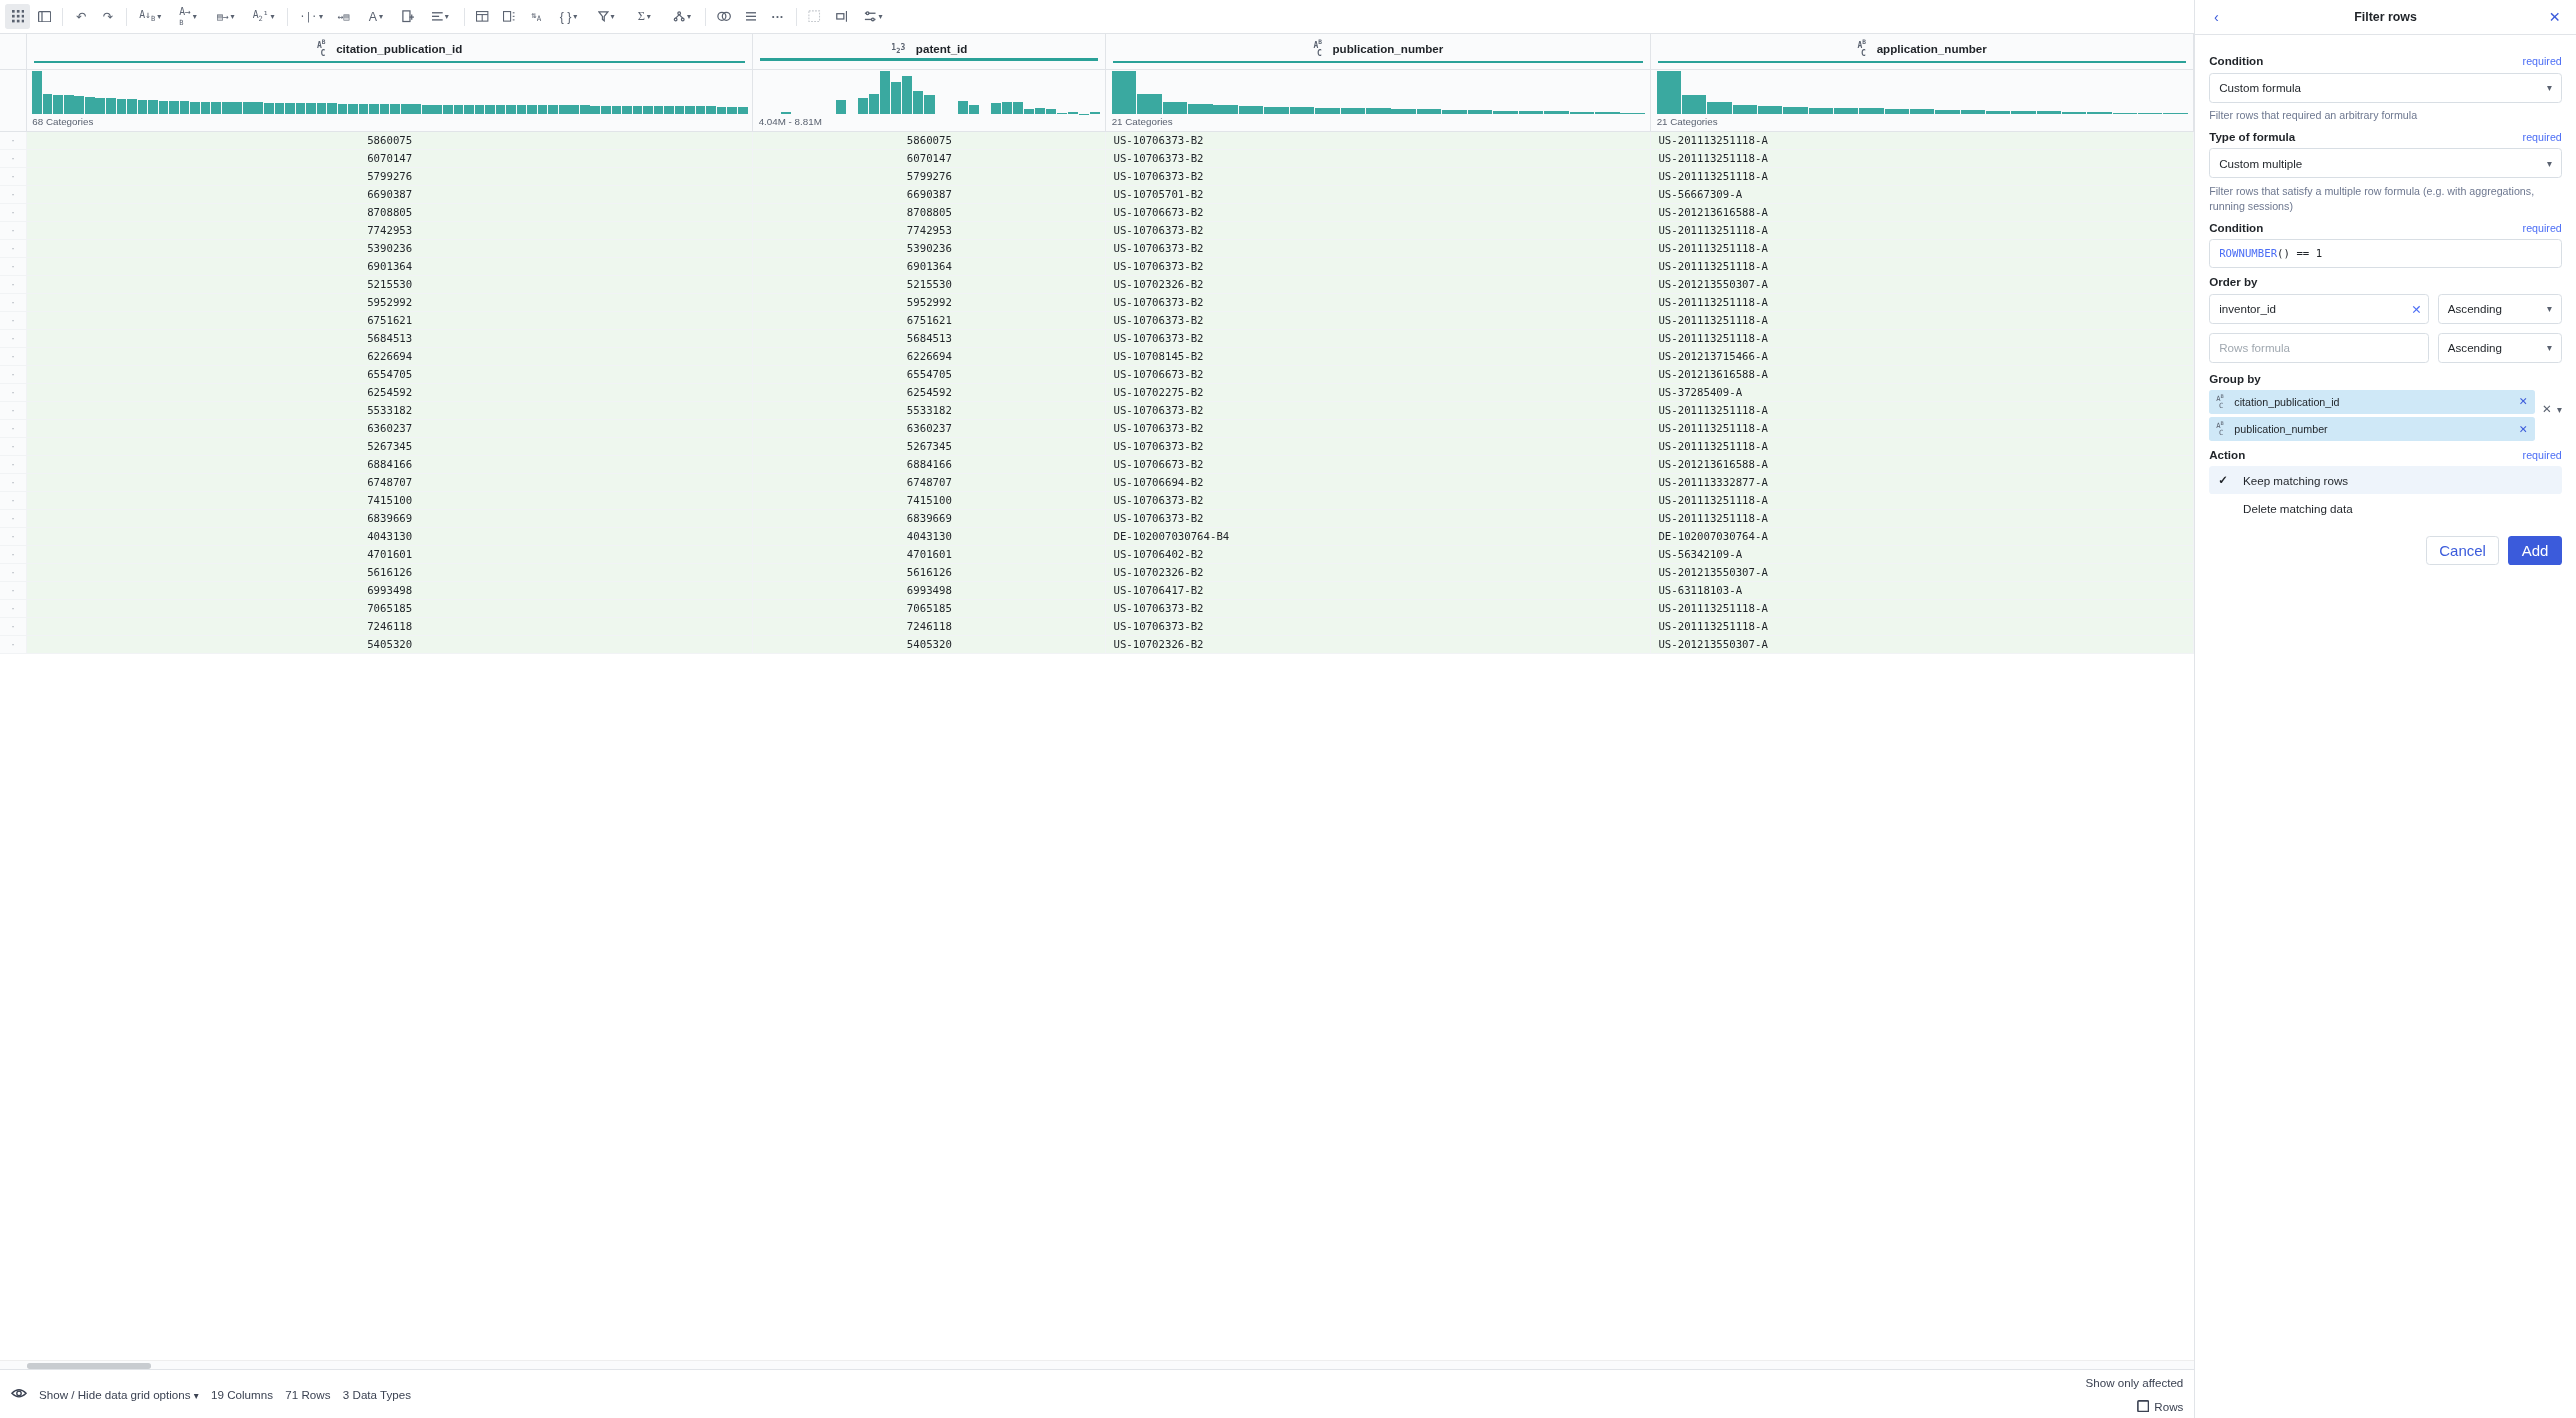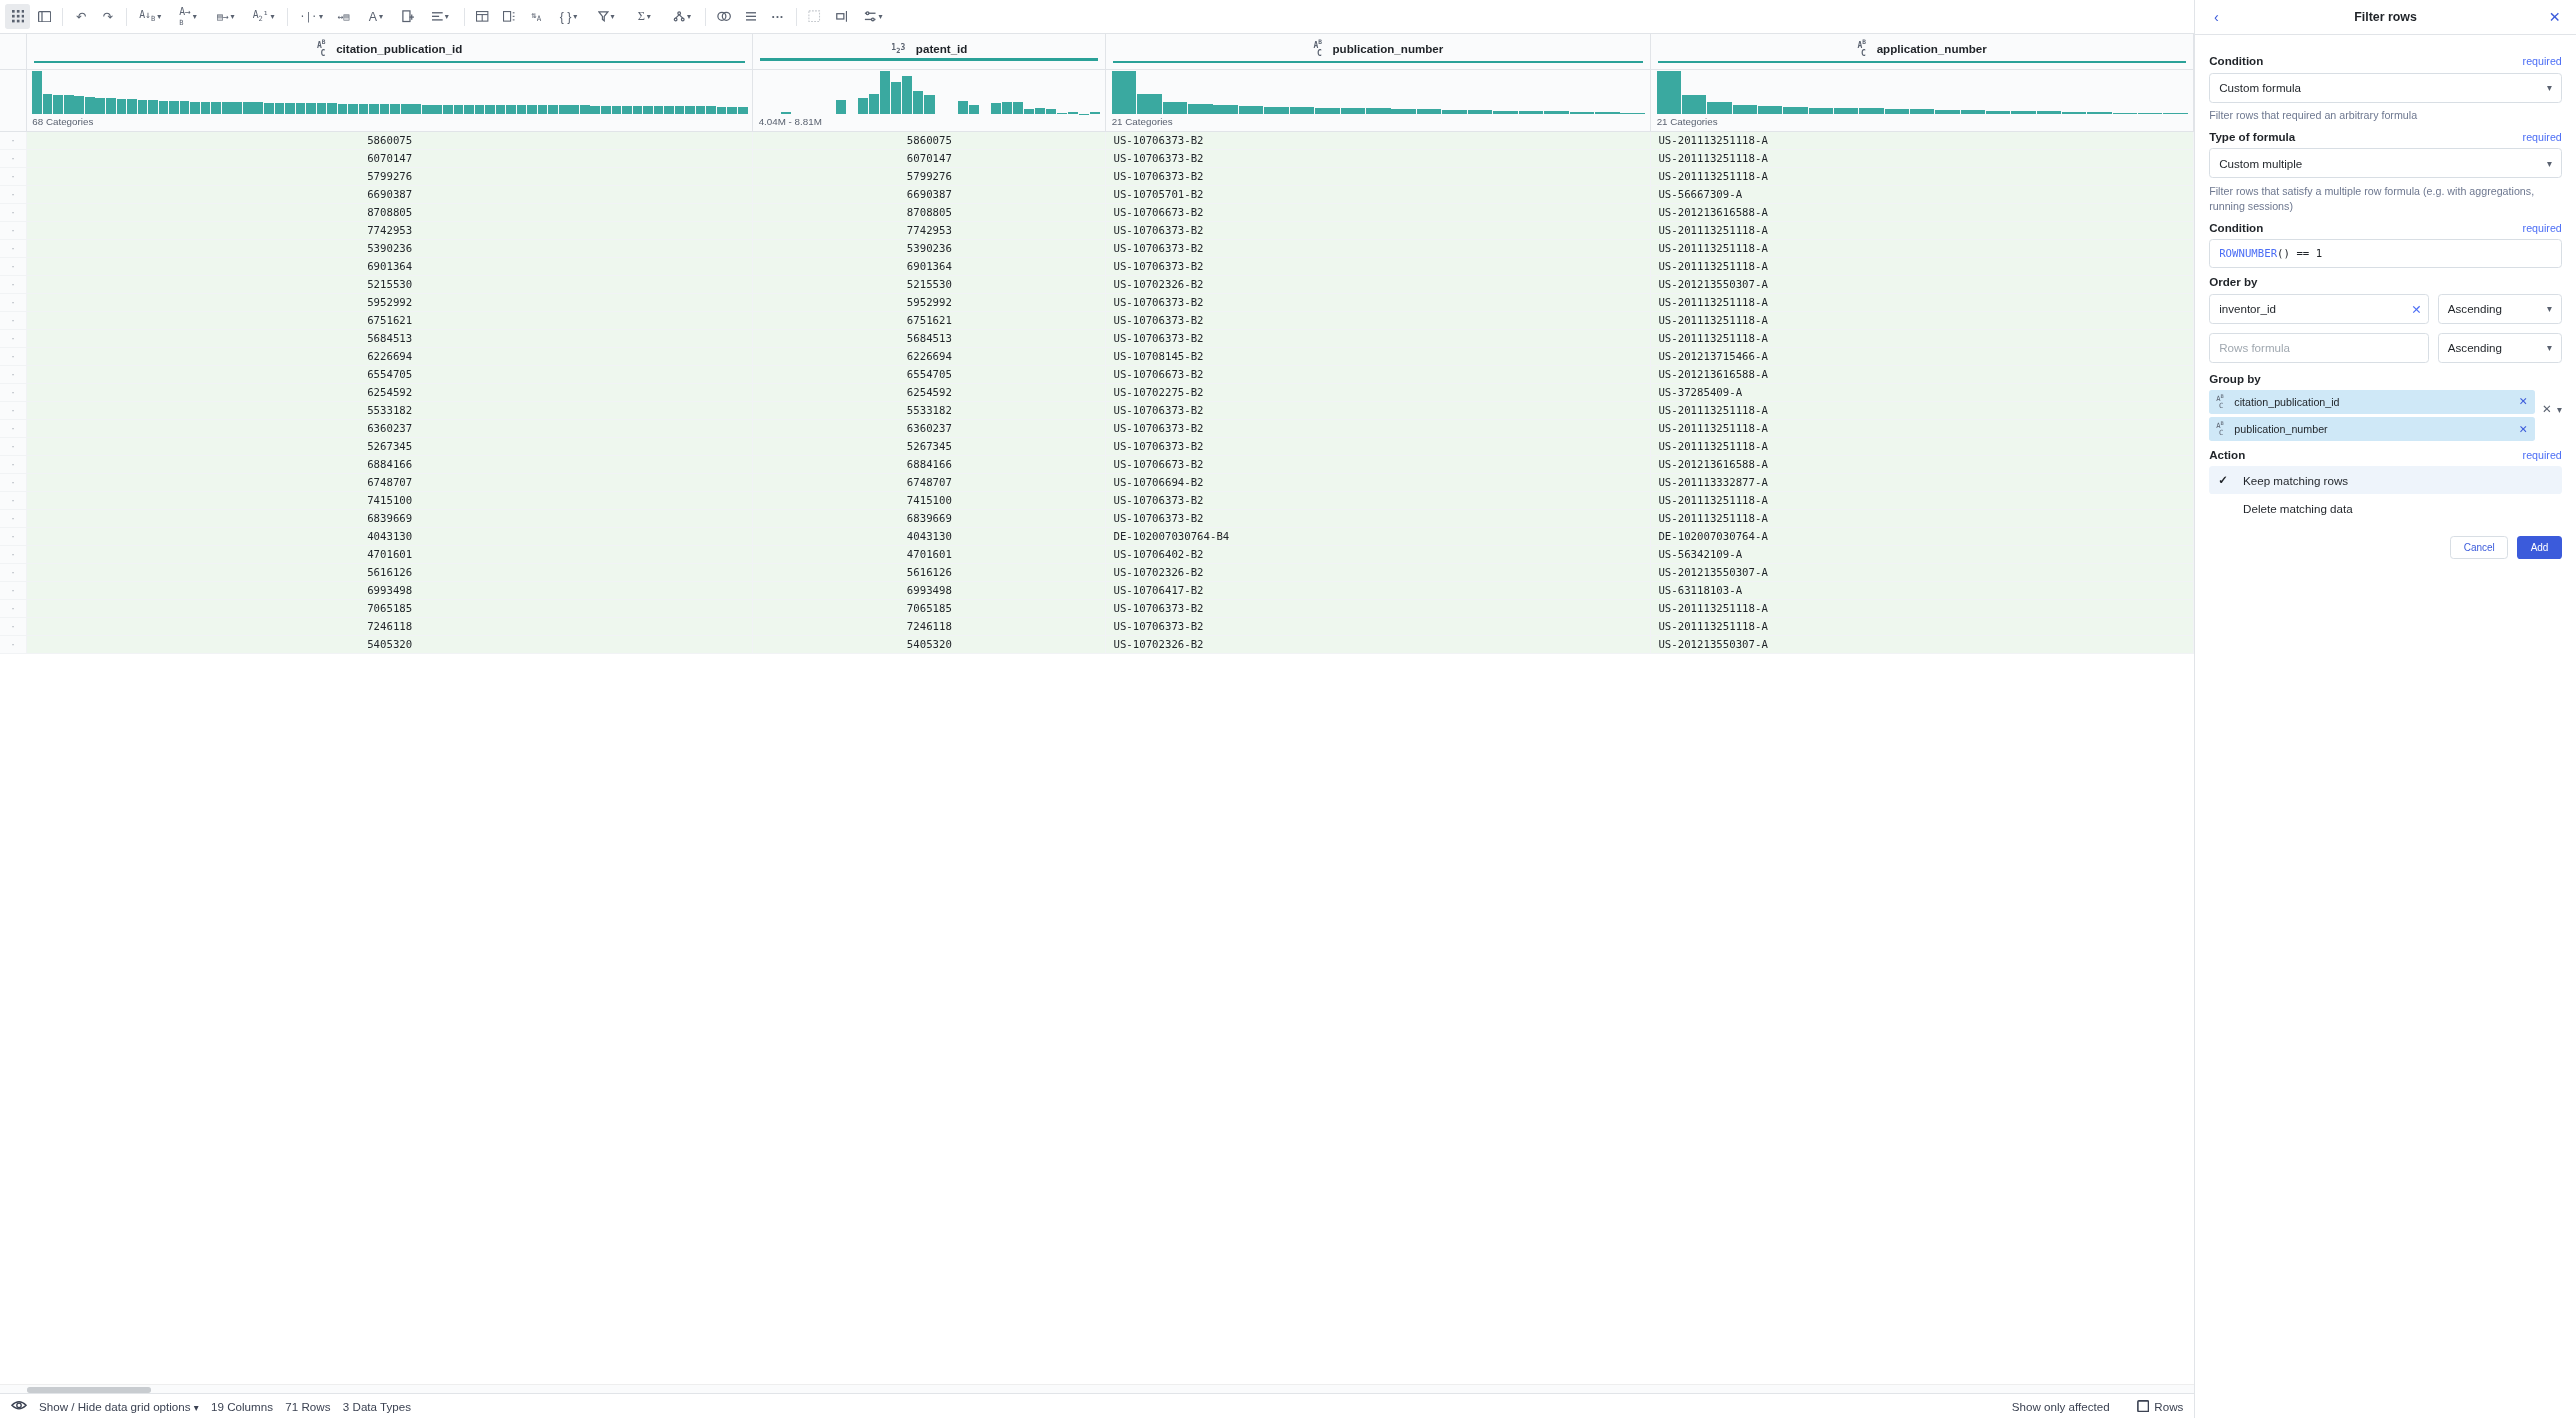--- a/index.html
+++ b/index.html
@@ -63,7 +63,7 @@
 .action-item.selected { background: #eef4fb; }
 .action-item .check { width: 14.2px; color: #1f2328; font-weight: bold; }
 .btn-row { display: flex; justify-content: flex-end; gap: 9px; margin-top: 14.2px; }
-.btn { padding: 5.3px 12.4px; border-radius: 3.6px; font-size: 10px; cursor: pointer; border: 0.9px solid transparent; }
+.btn { padding: 5.3px 12.4px; border-radius: 3.6px; font-size: 15px; cursor: pointer; border: 0.9px solid transparent; }
 .btn-secondary { color: #3b5bdb; background: #fff; border-color: #d8dee4; }
 .btn-primary { background: #3b5bdb; color: #fff; }
 .icon-back, .icon-close { color: #3b5bdb; cursor: pointer; font-size: 14.2px; width: 18px; text-align: center; }

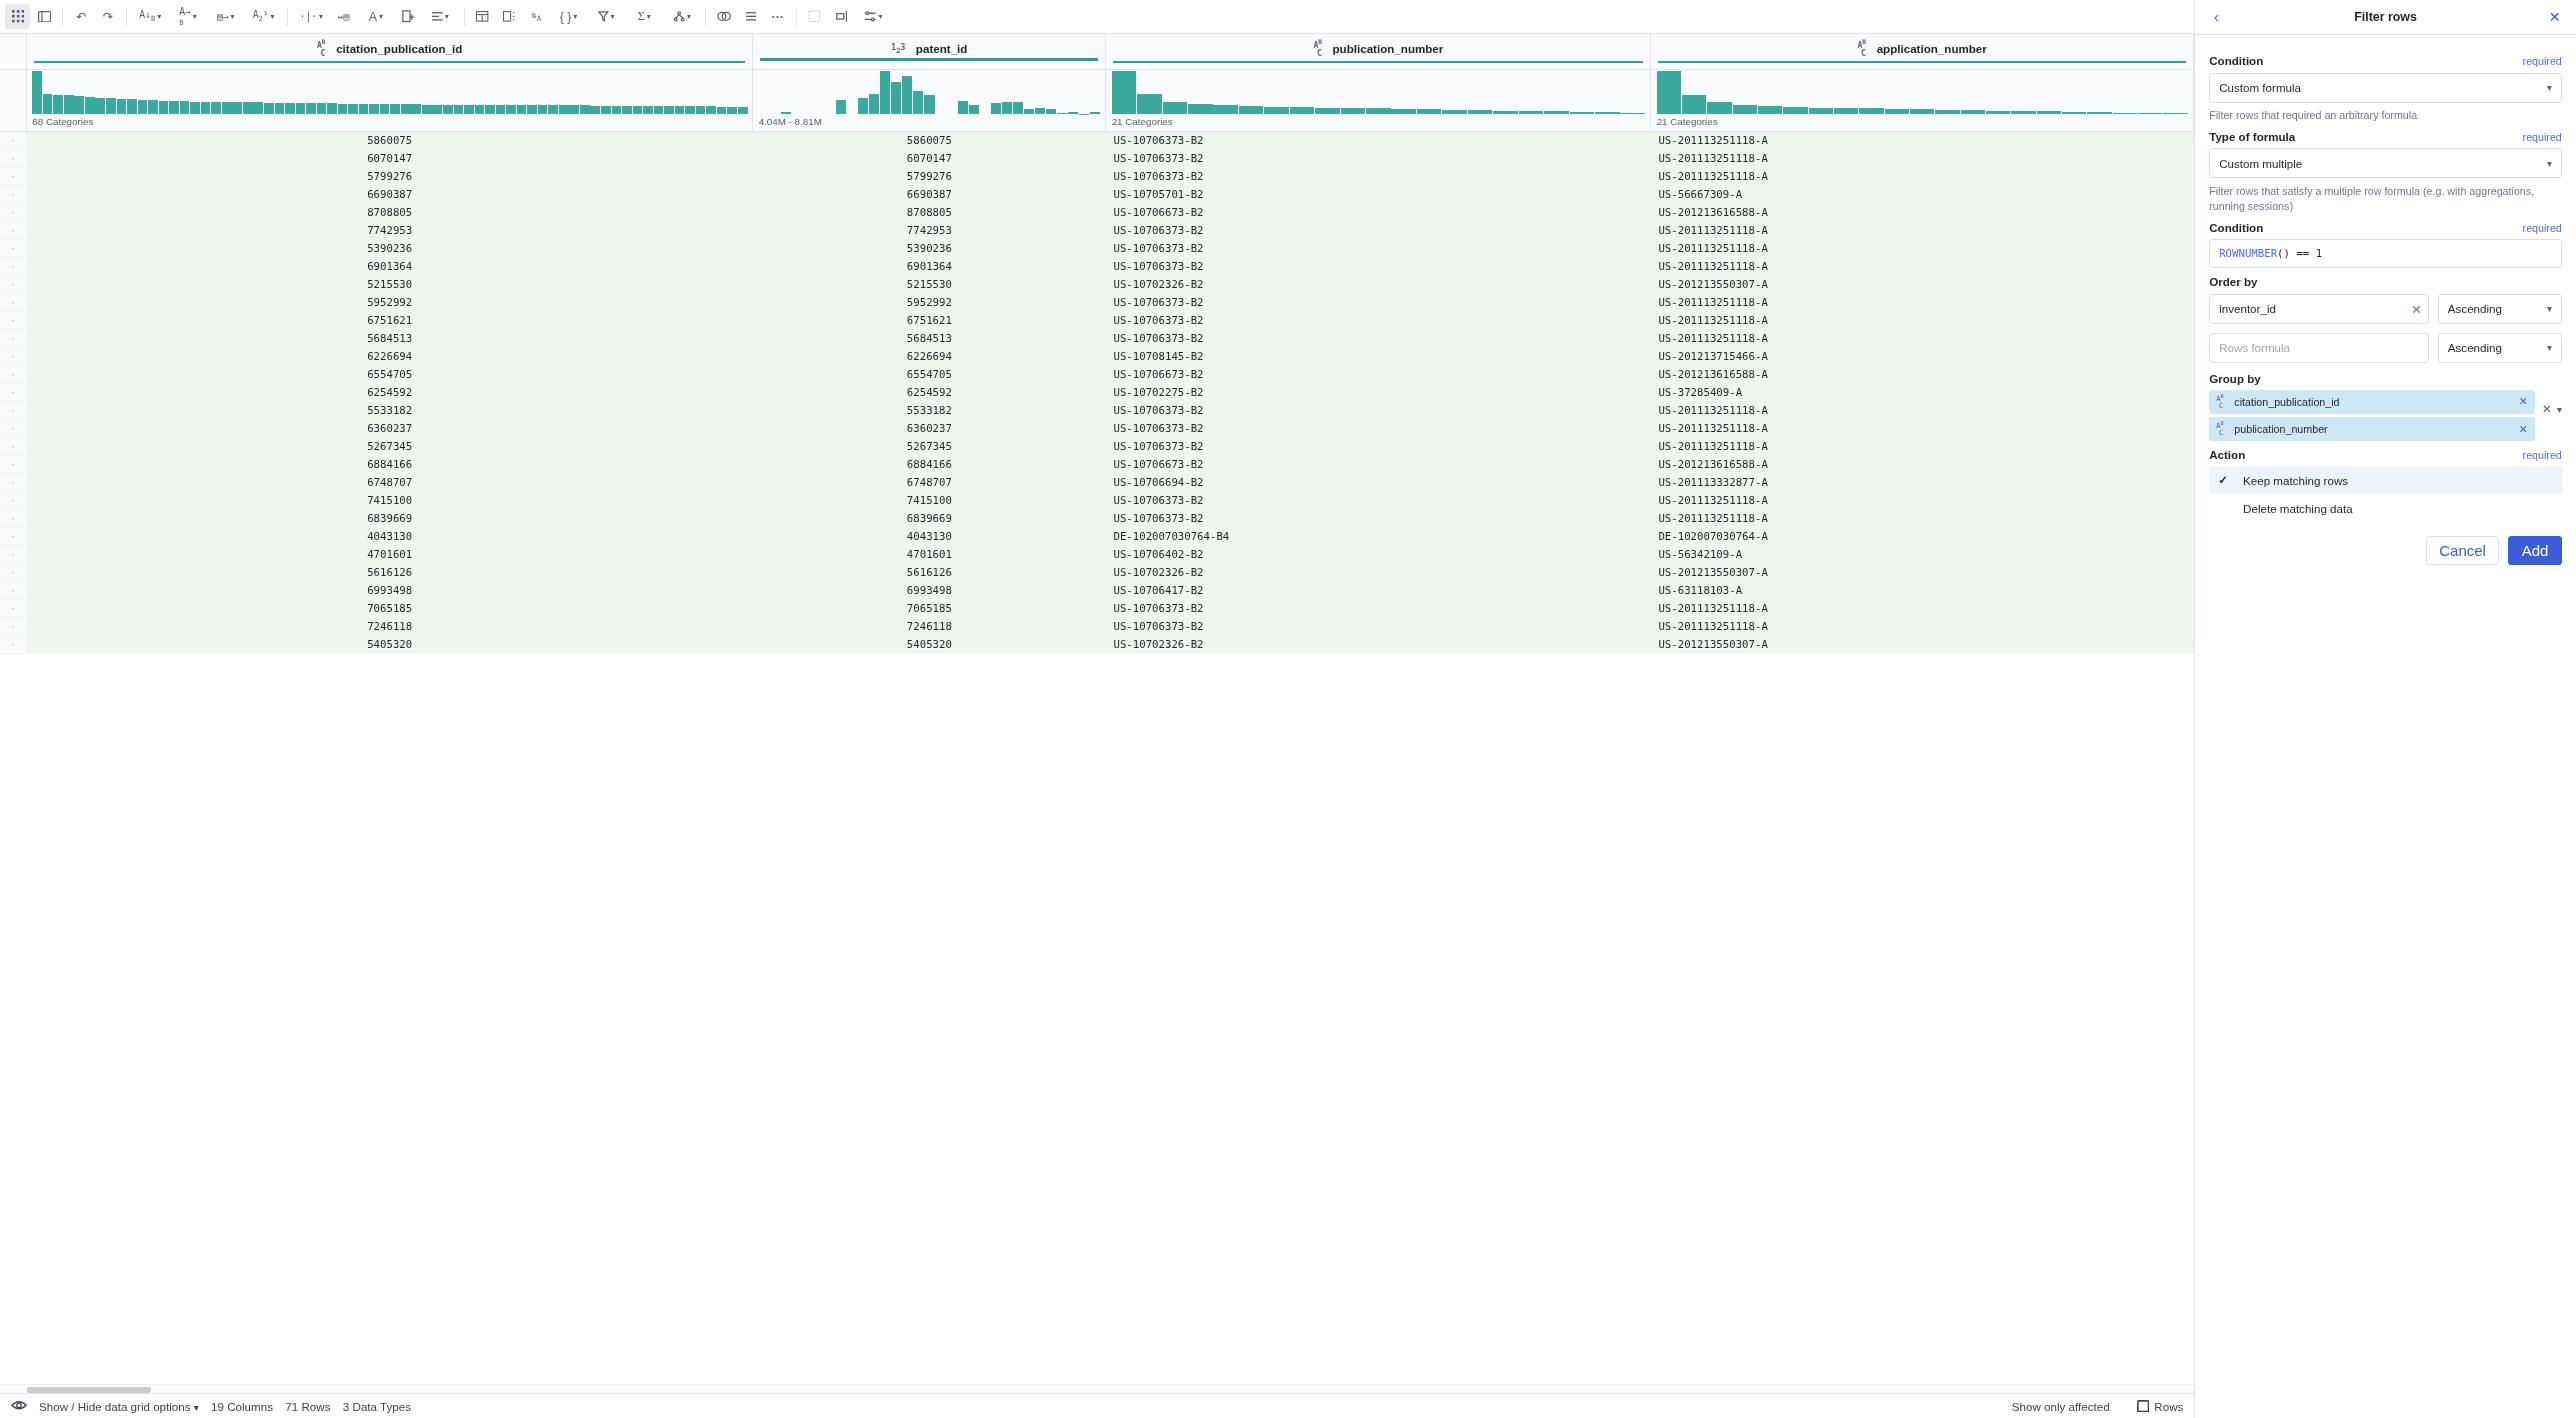--- a/index.html
+++ b/index.html
@@ -30,7 +30,7 @@
 .data-row td.num { text-align: center; }
 .footer { display: flex; align-items: center; justify-content: space-between; padding: 5.3px 10.7px; border-top: 0.9px solid #e1e4e8; font-size: 11.6px; color: #3b4252; }
 .footer-left { display: flex; align-items: center; gap: 12.4px; }
-.footer-right { display: flex; align-items: flex-start; gap: 27px; }
+.footer-right { display: flex; align-items: flex-end; gap: 11px; flex-direction: column; }
 .eye-icon, .chev, .sq { display: inline-block; }
 .chev { font-size: 9.8px; }
 .h-scroll { height: 9px; background: #fafbfc; border-top: 0.9px solid #eee; position: relative; }

